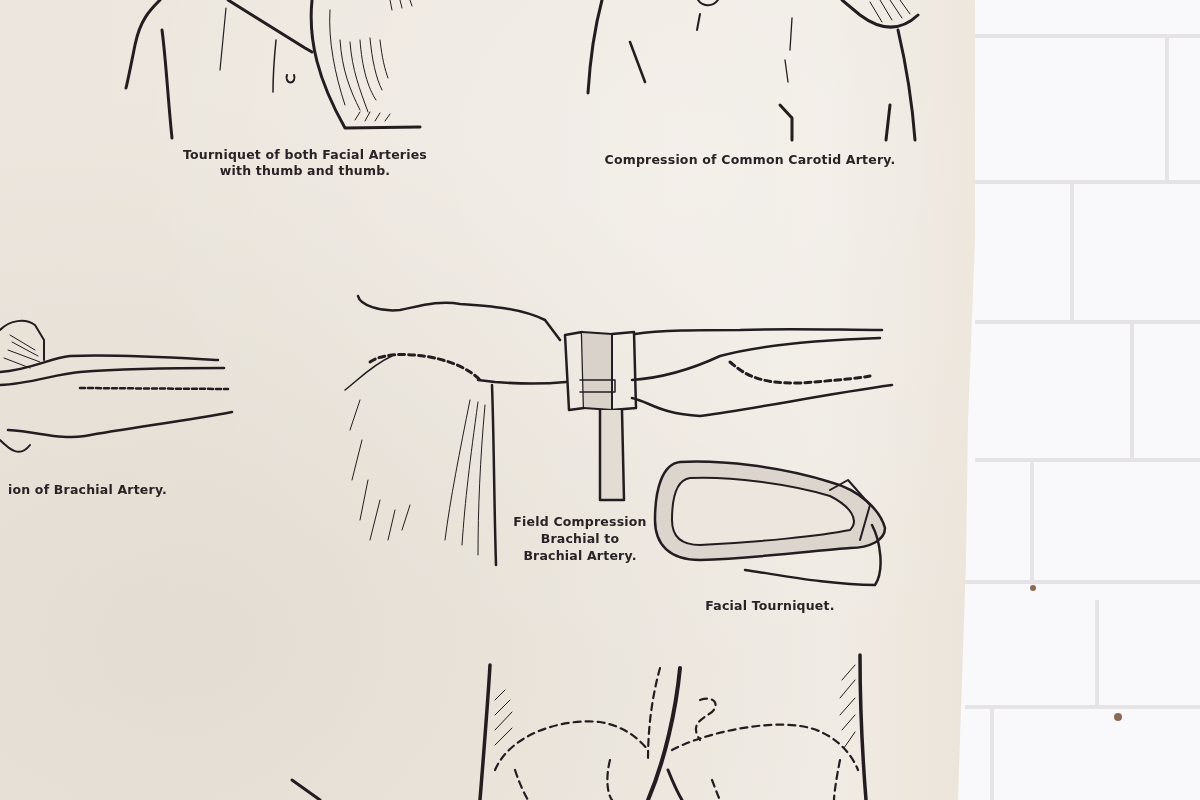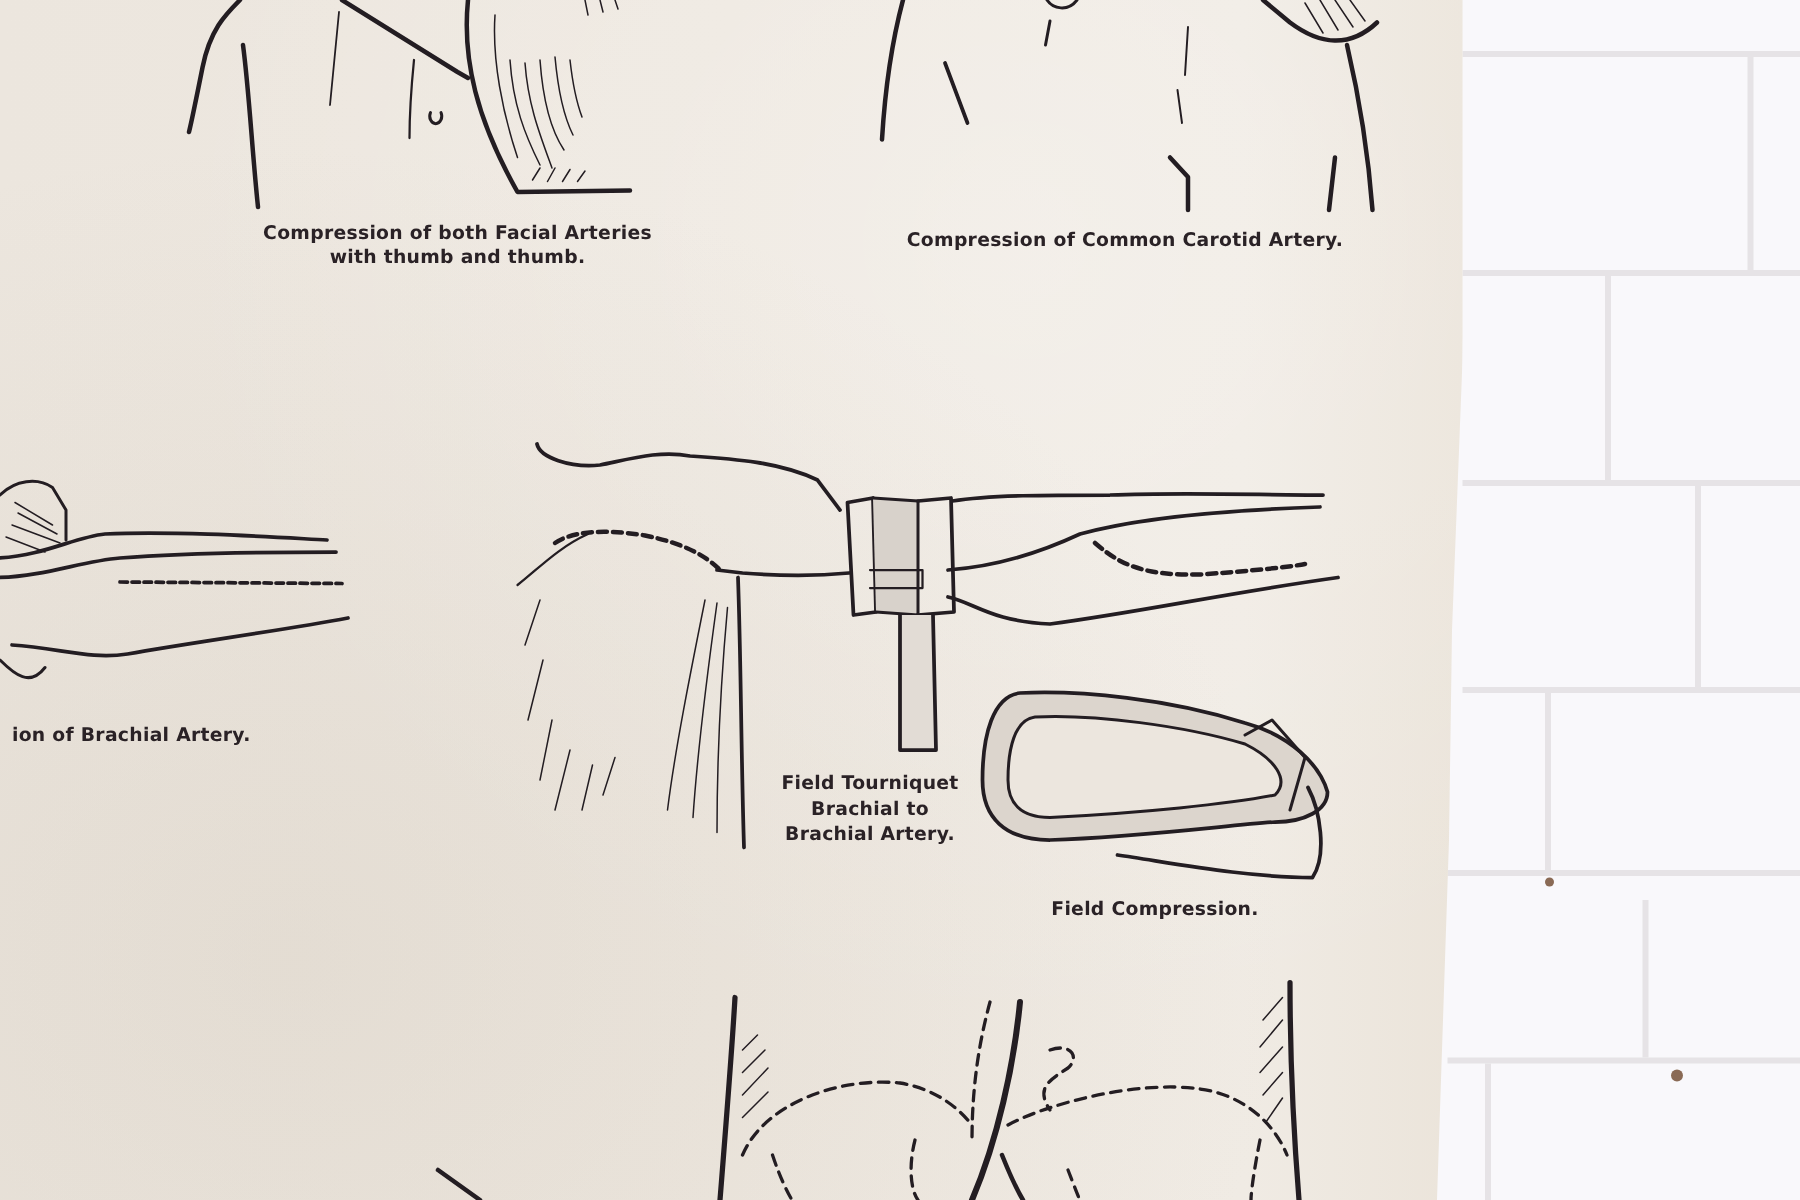--- a/index.html
+++ b/index.html
@@ -148,7 +148,7 @@
 </svg>
 
 <div class="caption" style="left:150px;top:147px;width:310px;">
-  <div>Compression of both Facial Arteries</div>
+  <div>Tourniquet of both Facial Arteries</div>
   <div>with thumb and thumb.</div>
 </div>
 

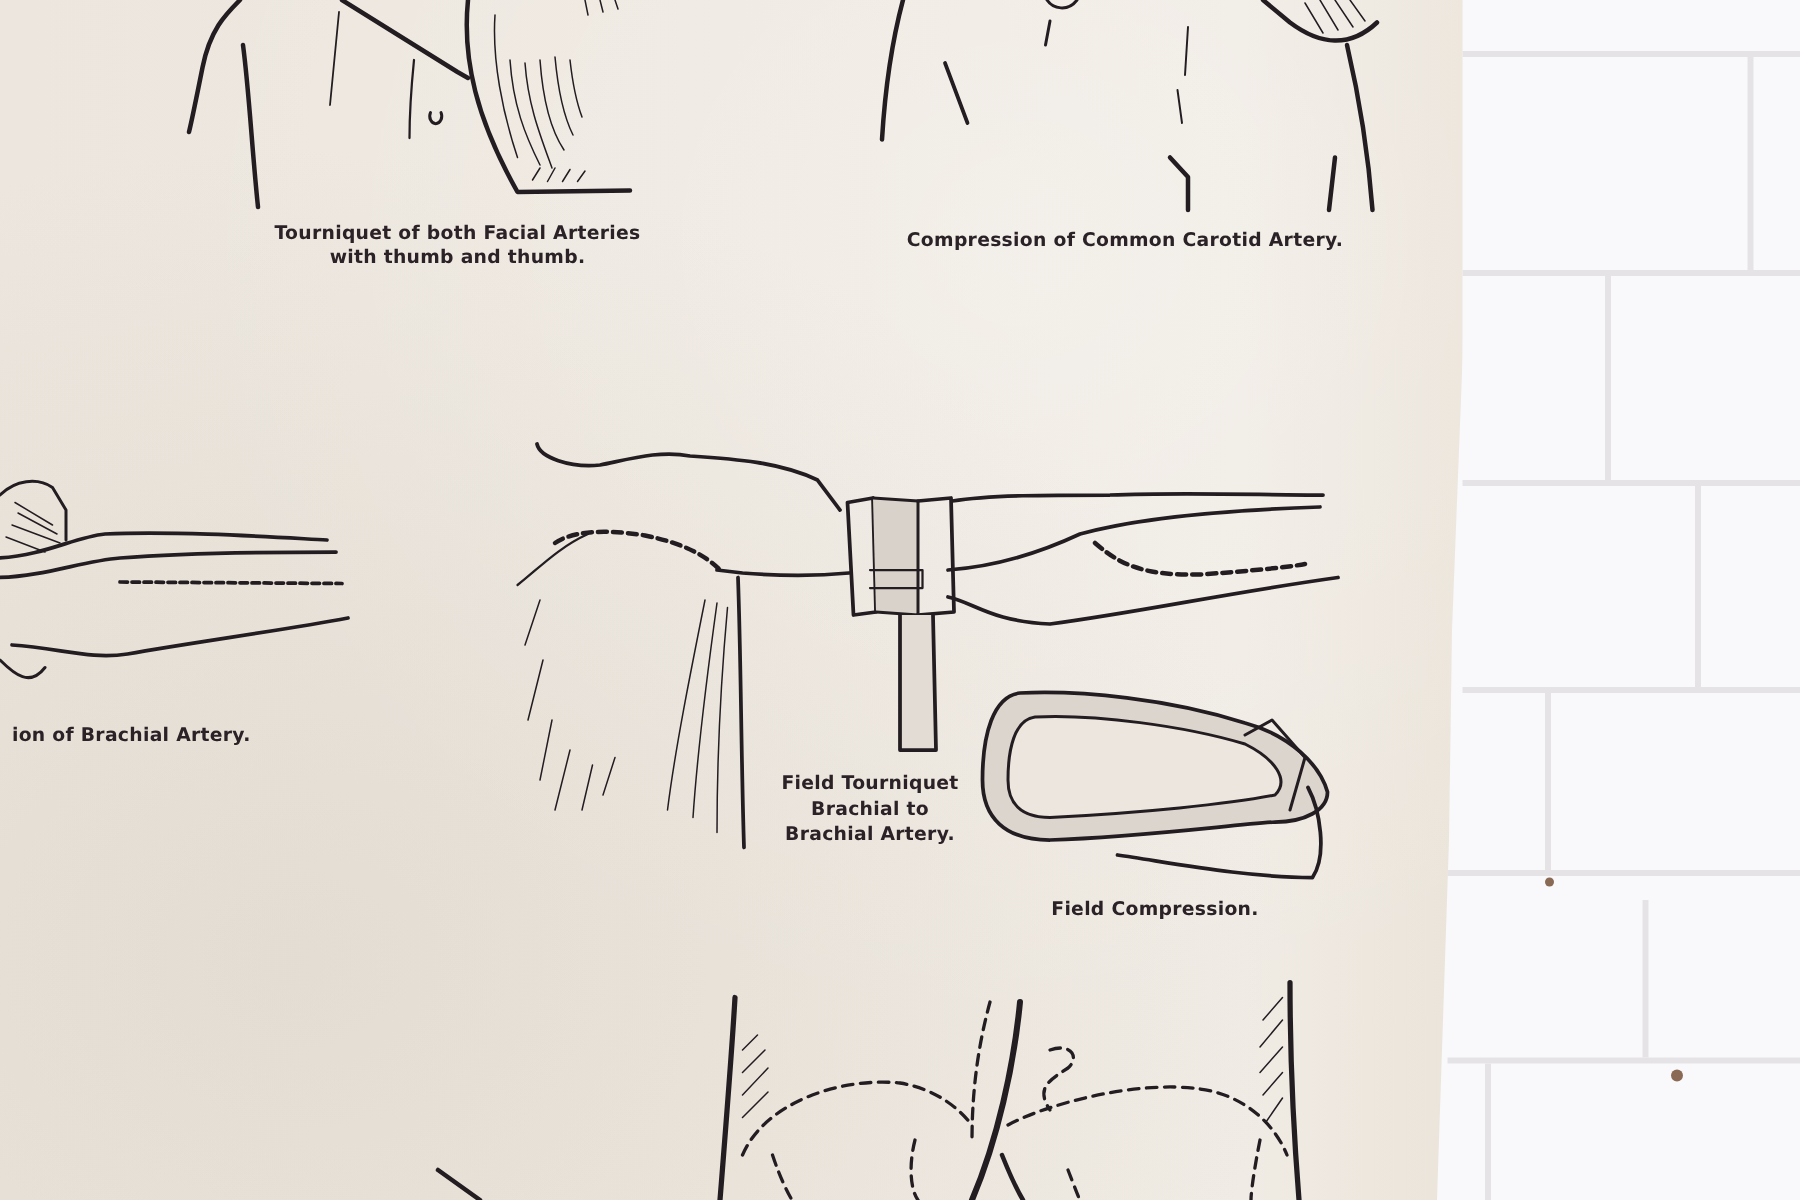--- a/index.html
+++ b/index.html
@@ -161,7 +161,7 @@
 </div>
 
 <div class="caption" style="left:500px;top:513px;width:160px;line-height:17px;">
-  <div>Field Tourniquet</div>
+  <div>Field Compression</div>
   <div>Brachial to</div>
   <div>Brachial Artery.</div>
 </div>

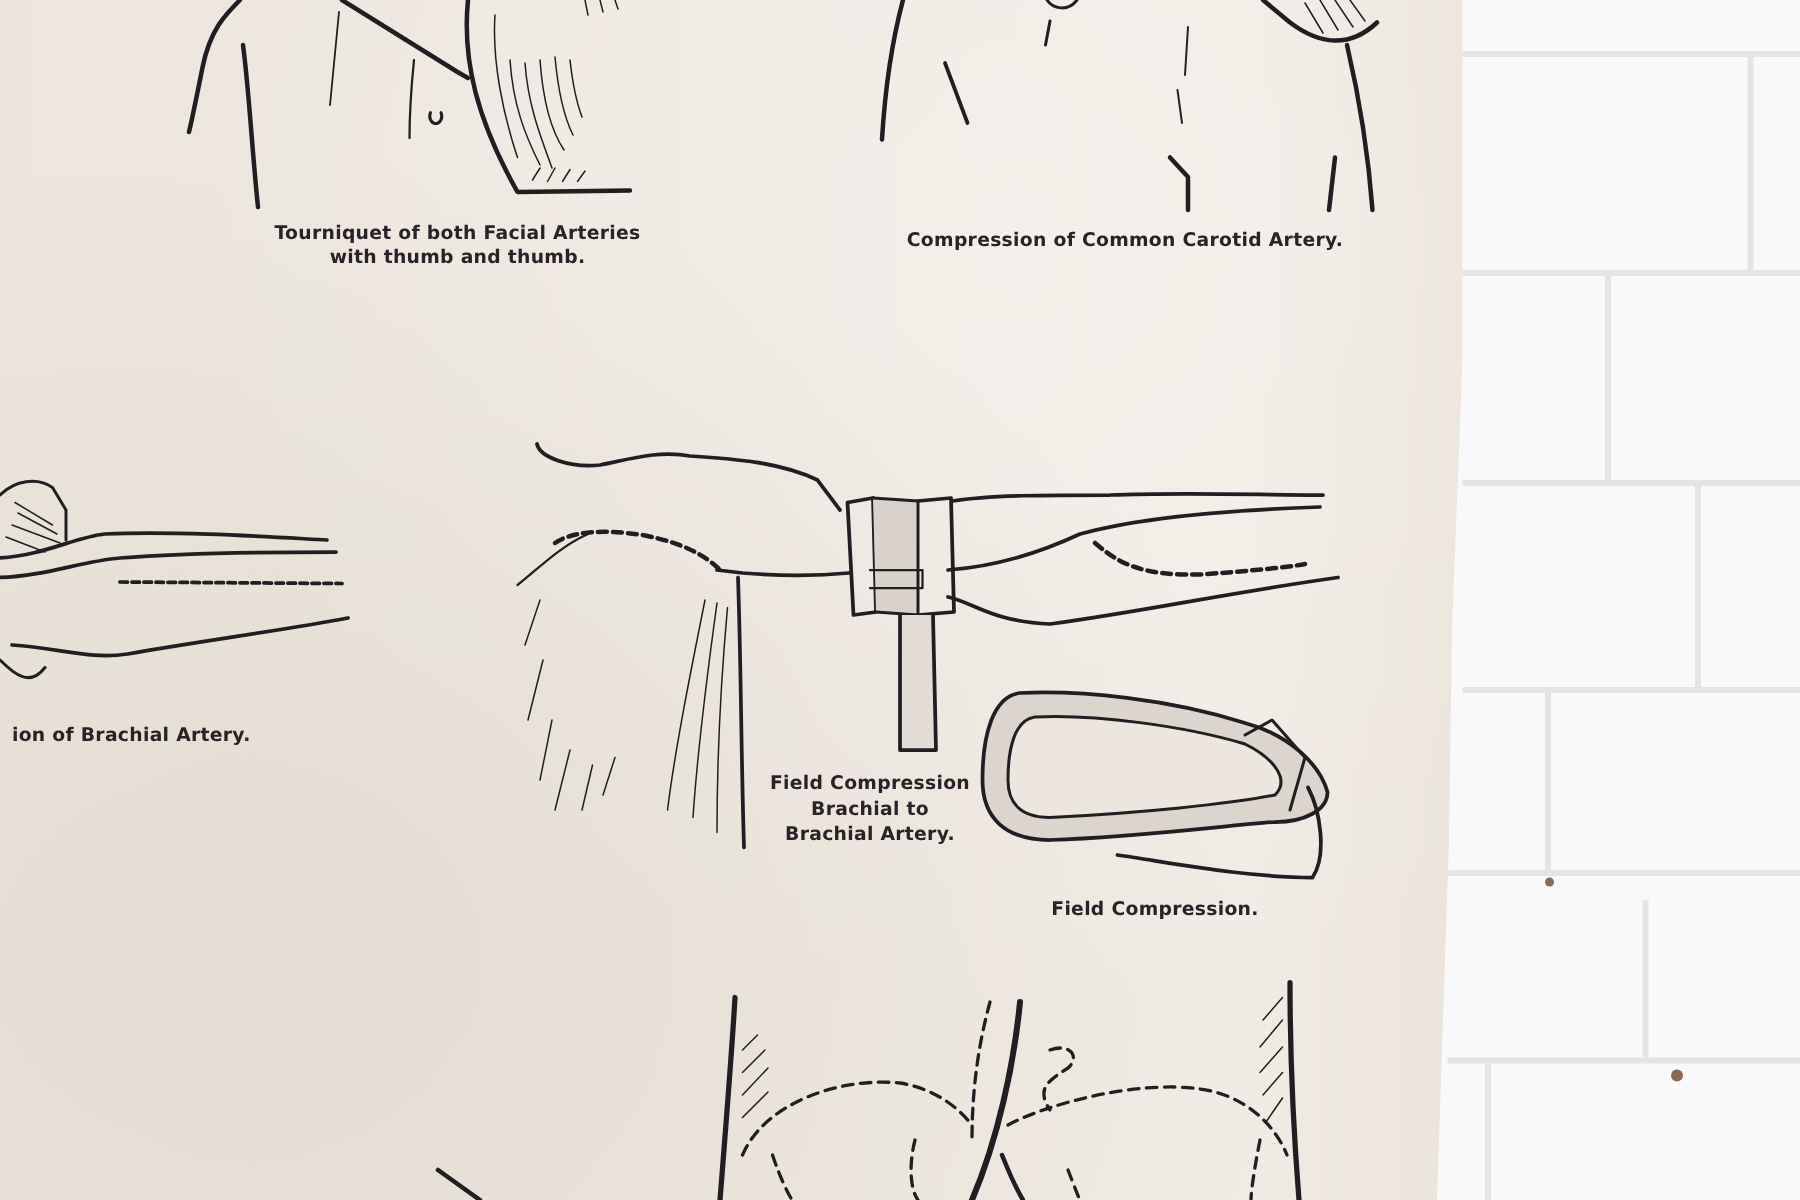--- a/index.html
+++ b/index.html
@@ -167,7 +167,7 @@
 </div>
 
 <div class="caption" style="left:690px;top:598px;width:160px;">
-  <div>Field Compression.</div>
+  <div>Facial Tourniquet.</div>
 </div>
 
 </body></html>

